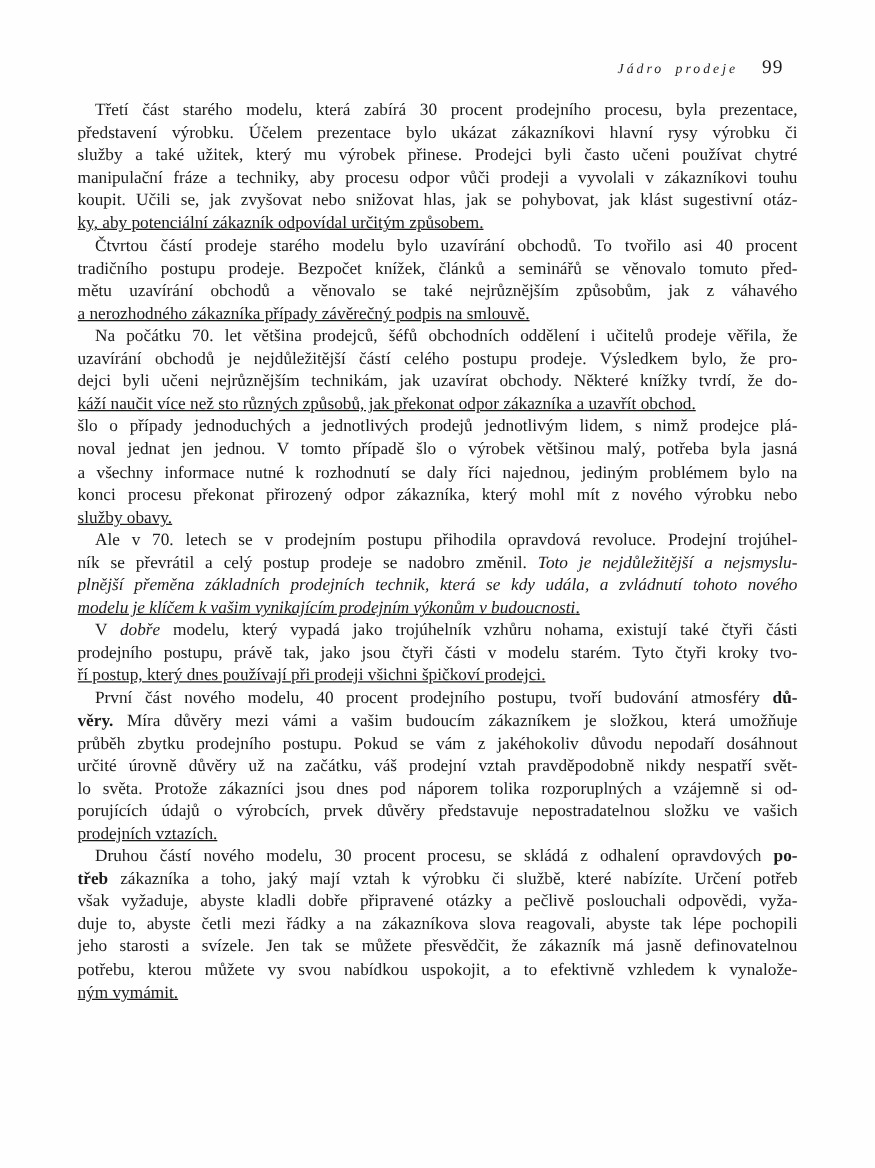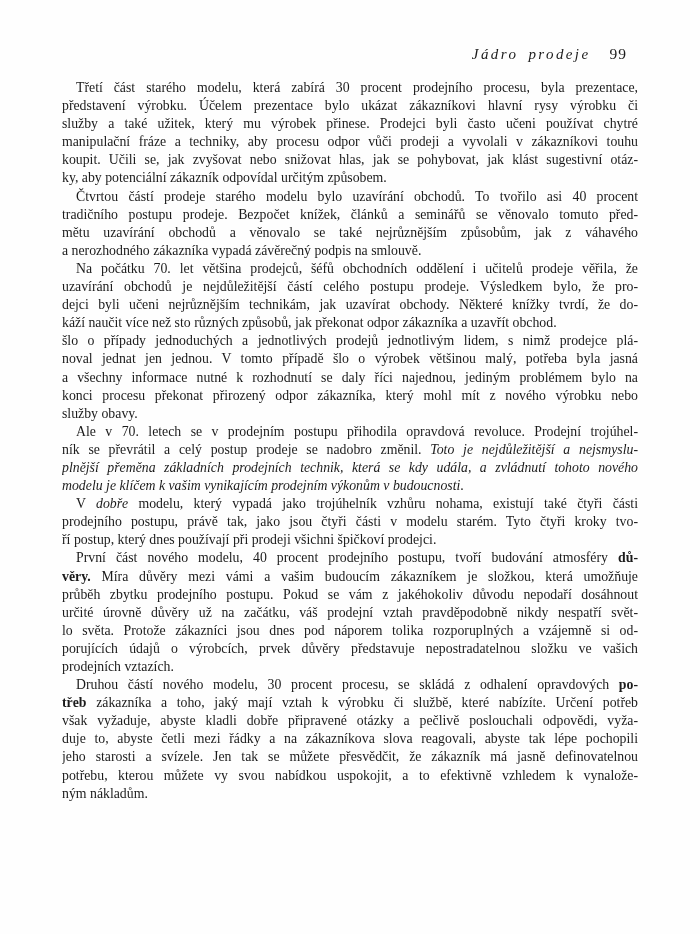--- a/index.html
+++ b/index.html
@@ -26,7 +26,7 @@
   }
   .header-title {
     font-style: italic;
-    font-size: 15px;
+    font-size: 11px;
     letter-spacing: 2.4px;
     word-spacing: 4px;
     white-space: nowrap;

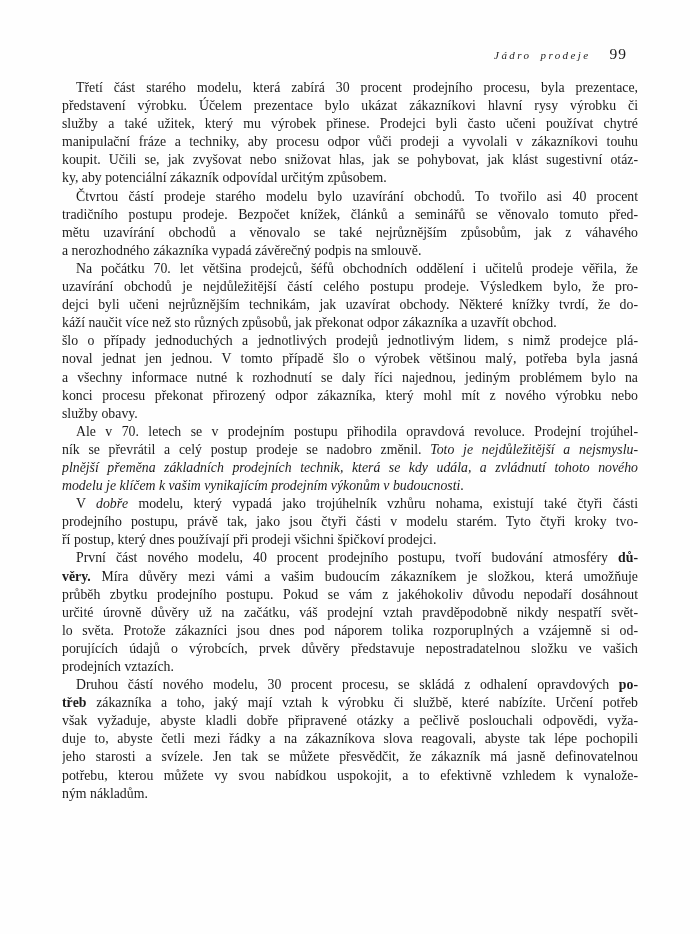--- a/index.html
+++ b/index.html
@@ -51,7 +51,7 @@
     white-space: normal;
   }
   .line.first { text-indent: 14px; }
-  .line.last  { text-align-last: left; }
+  .line.last  { text-align-last: left; text-decoration: underline; }
   .s-n { font-style: normal; font-weight: normal; margin-top: 19px; }
   .s-i { font-style: italic; }
   .s-b { font-weight: bold; }

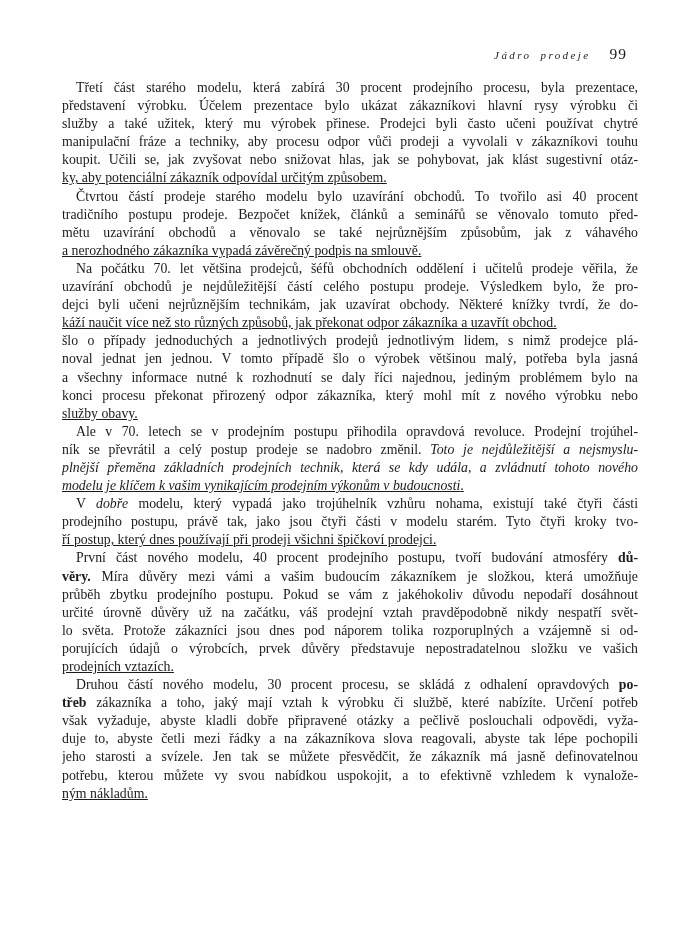--- a/index.html
+++ b/index.html
@@ -77,7 +77,7 @@
         <div class="line first"><span class="s-n">Čtvrtou částí prodeje starého modelu bylo uzavírání obchodů. To tvořilo asi 40 procent</span></div>
         <div class="line"><span class="s-n">tradičního postupu prodeje. Bezpočet knížek, článků a seminářů se věnovalo tomuto před-</span></div>
         <div class="line"><span class="s-n">mětu uzavírání obchodů a věnovalo se také nejrůznějším způsobům, jak z váhavého</span></div>
-        <div class="line last"><span class="s-n">a nerozhodného zákazníka vypadá závěrečný podpis na smlouvě.</span></div>
+        <div class="line last"><span class="s-n">a nerozhodného zákazníka případy závěrečný podpis na smlouvě.</span></div>
       </div>
       <div class="para">
         <div class="line first"><span class="s-n">Na počátku 70. let většina prodejců, šéfů obchodních oddělení i učitelů prodeje věřila, že</span></div>

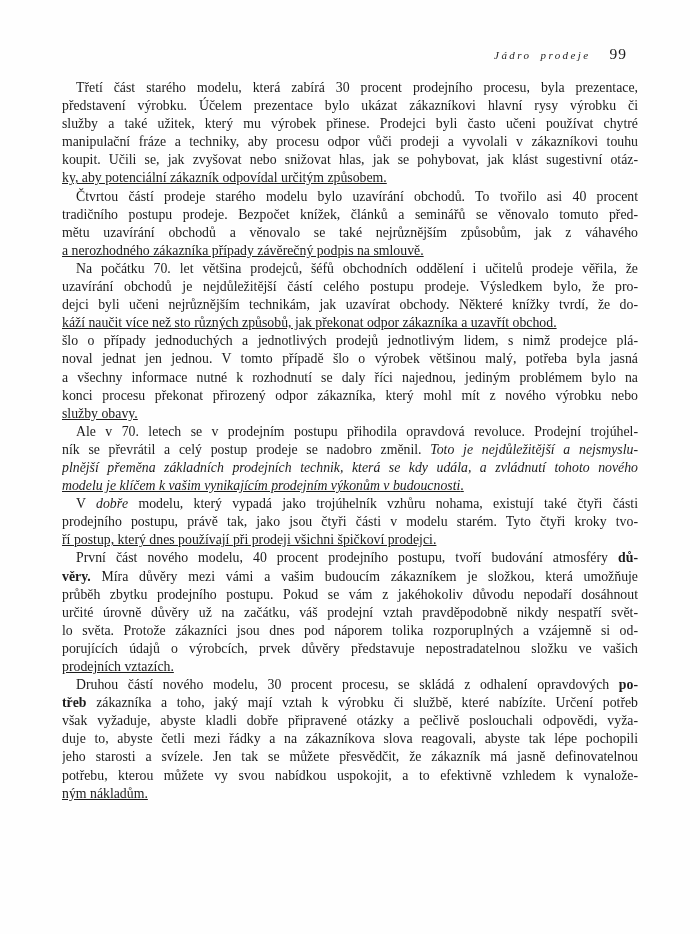--- a/index.html
+++ b/index.html
@@ -119,7 +119,7 @@
         <div class="line"><span class="s-n">duje to, abyste četli mezi řádky a na zákazníkova slova reagovali, abyste tak lépe pochopili</span></div>
         <div class="line"><span class="s-n">jeho starosti a svízele. Jen tak se můžete přesvědčit, že zákazník má jasně definovatelnou</span></div>
         <div class="line"><span class="s-n">potřebu, kterou můžete vy svou nabídkou uspokojit, a to efektivně vzhledem k vynalože-</span></div>
-        <div class="line last"><span class="s-n">ným nákladům.</span></div>
+        <div class="line last"><span class="s-n">ným vymámit.</span></div>
       </div>
     </div>
 </div>

